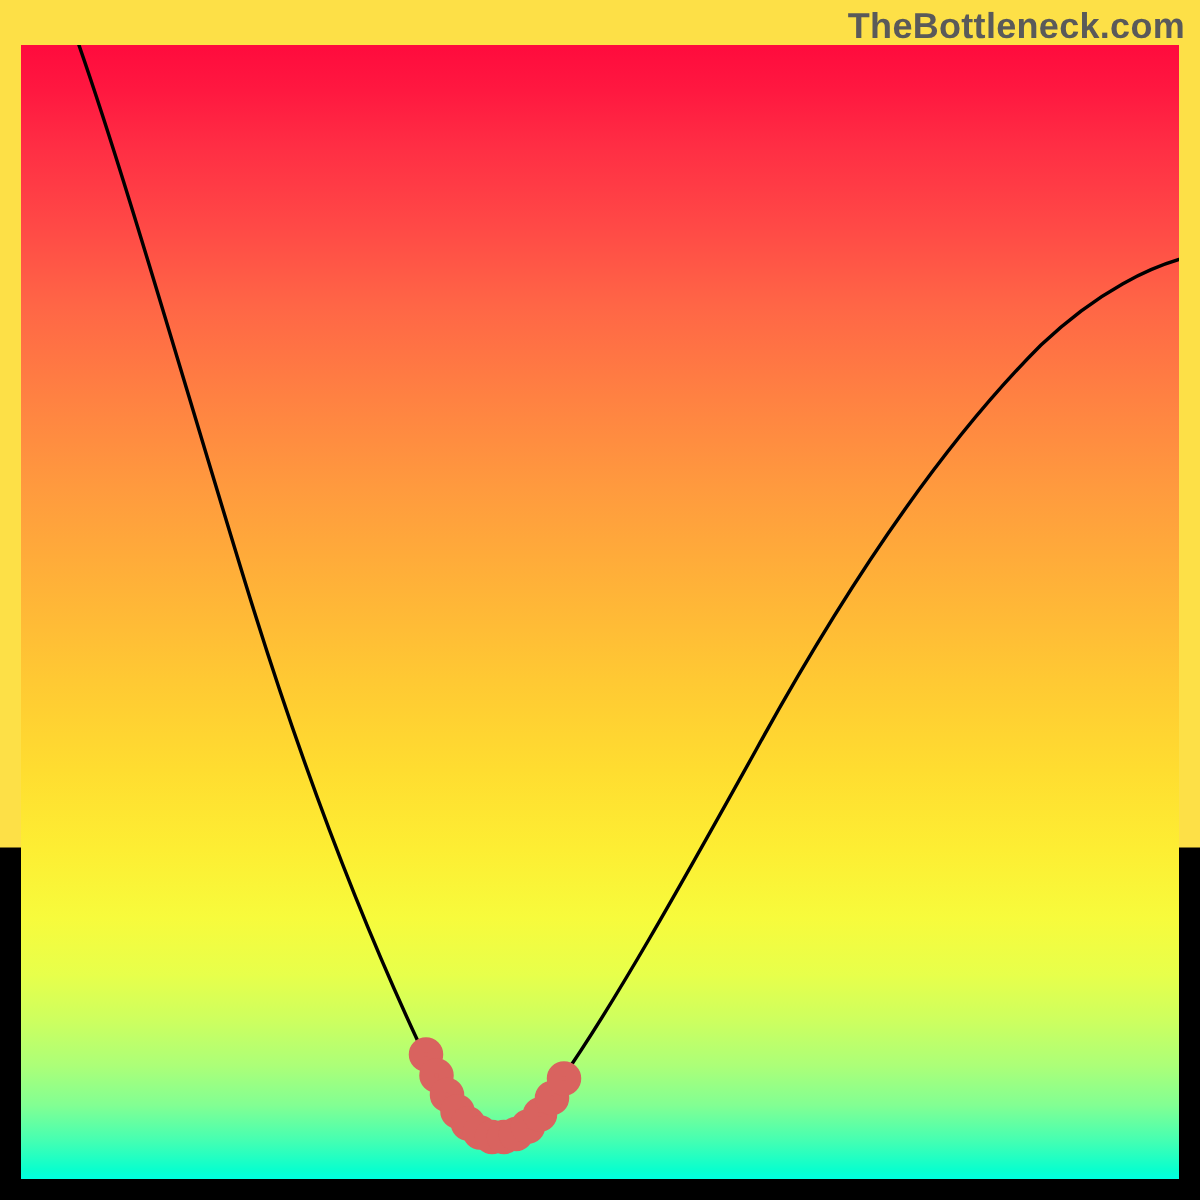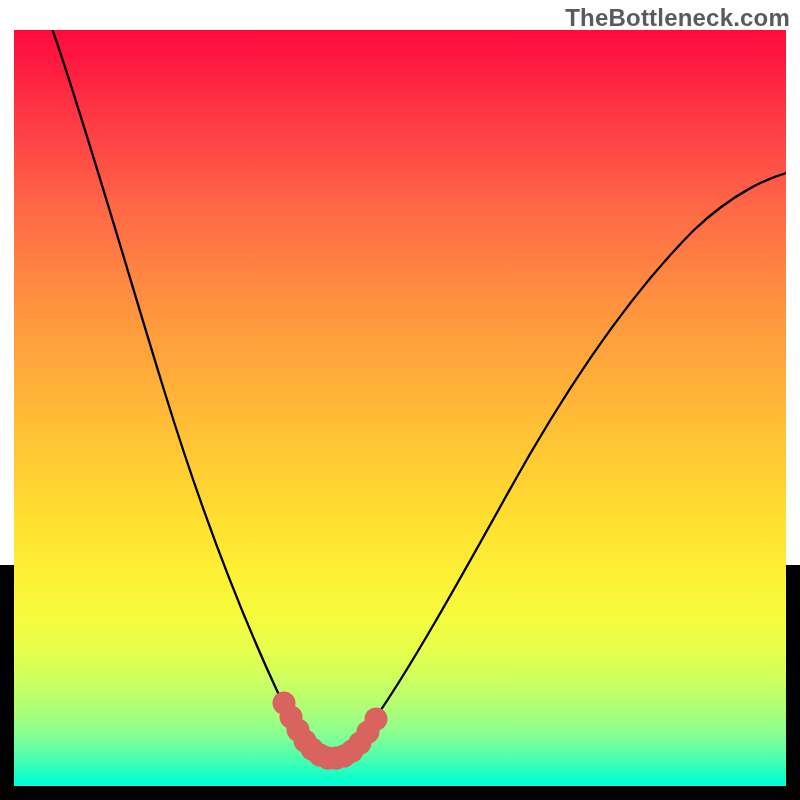--- a/index.html
+++ b/index.html
@@ -15,7 +15,7 @@
     position: relative;
     width: 800px;
     height: 565px;
-    background: #ffffff;
+    background: #fde047;
   }
   .watermark {
     position: absolute;

